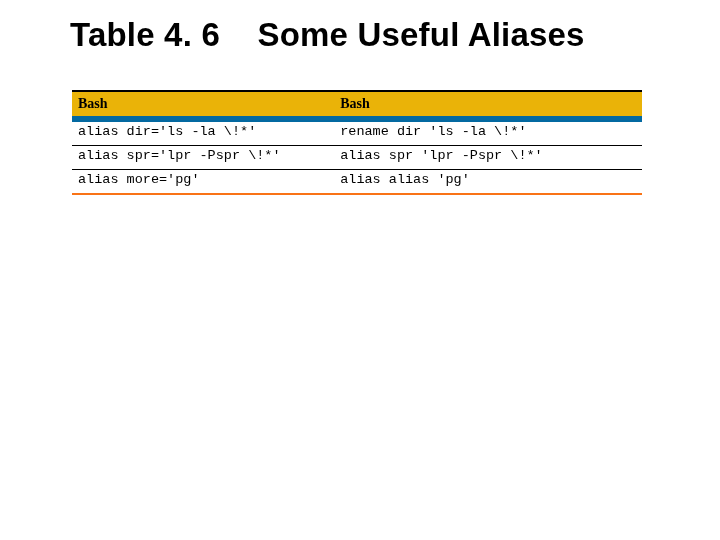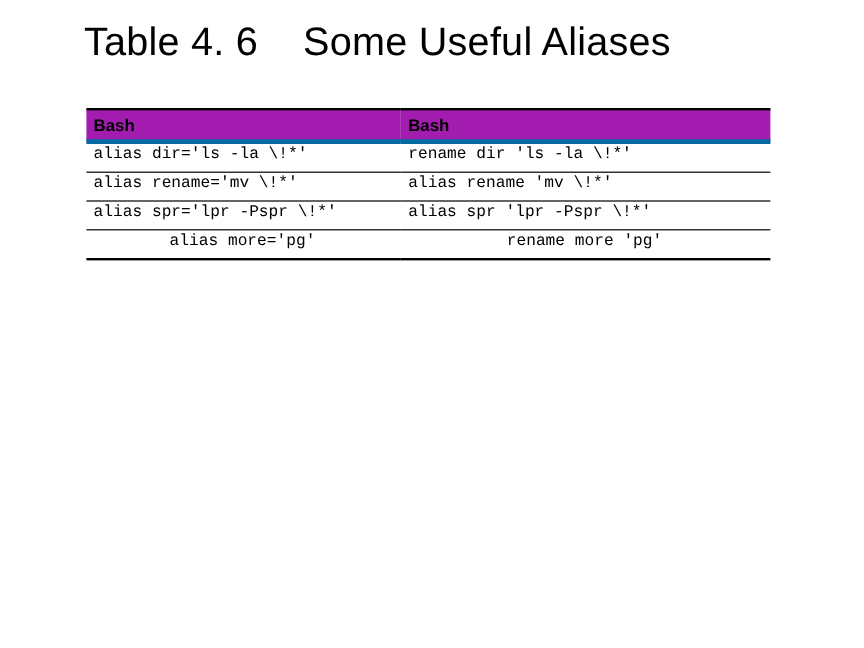--- a/index.html
+++ b/index.html
@@ -22,7 +22,7 @@
     left: 70px;
     top: 16px;
     font-size: 33px;
-    font-weight: 400;
+    font-weight: 700;
     letter-spacing: 0.2px;
     white-space: pre;
   }

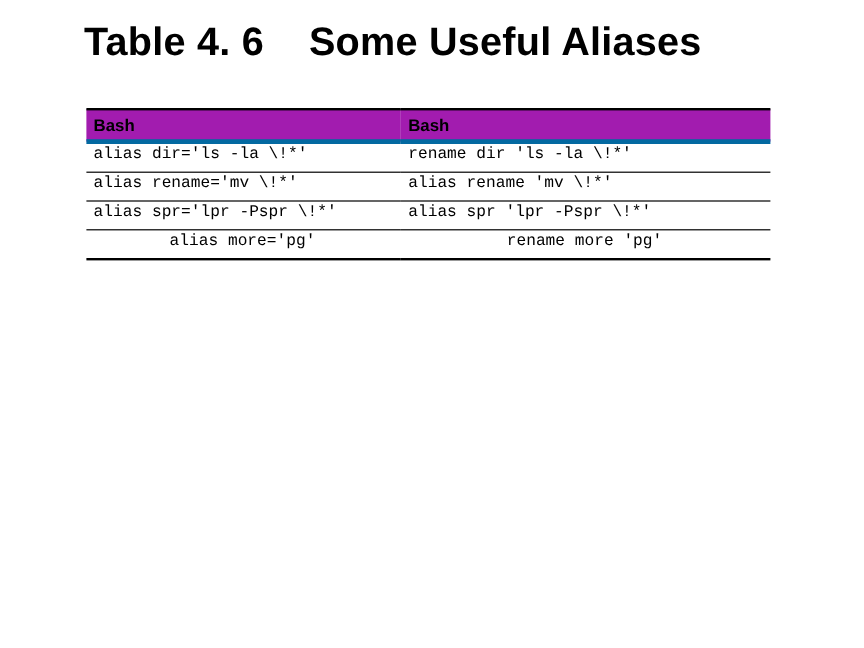--- a/index.html
+++ b/index.html
@@ -41,14 +41,14 @@
   table.aliases col.col-tcsh { width: 54%; }
 
   table.aliases thead th {
-    background: #a21caf;
-    font-family: Liberation Sans, sans-serif;
+    background: #eab308;
+    font-family: Liberation Serif, serif;
     font-weight: 700;
     font-size: 14px;
     text-align: left;
     padding: 4px 8px 4px 6px;
     border-top: 2px solid #000;
-    border-bottom: 4px solid #0369a1;
+    border-bottom: 6px solid #0369a1;
   }
   table.aliases tbody td {
     font-family: "Courier New", Courier, monospace;

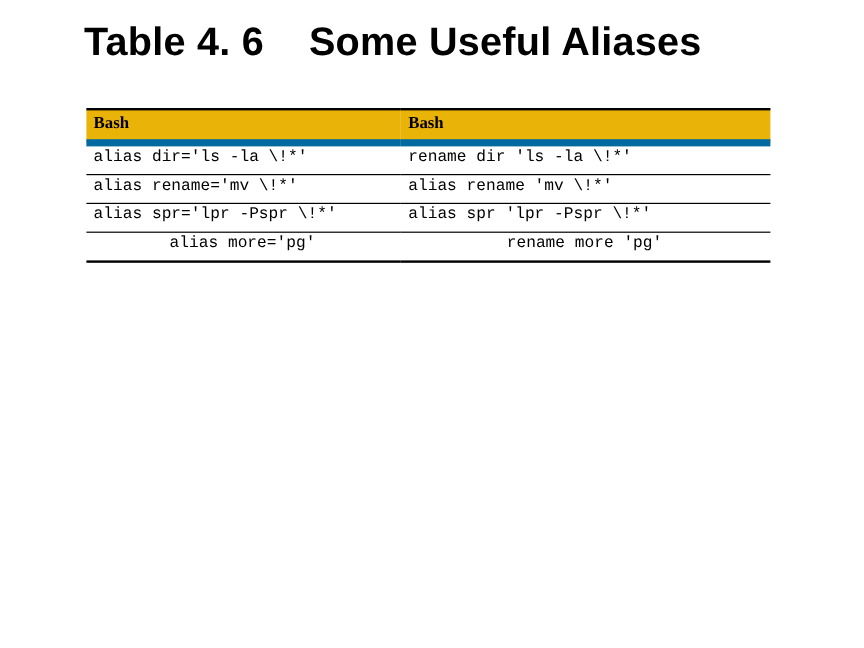--- a/index.html
+++ b/index.html
@@ -88,10 +88,6 @@
           <td>rename dir 'ls -la \!*'</td>
         </tr>
         <tr>
-          <td>alias rename='mv \!*'</td>
-          <td>alias rename 'mv \!*'</td>
-        </tr>
-        <tr>
           <td>alias spr='lpr -Pspr \!*'</td>
           <td>alias spr 'lpr -Pspr \!*'</td>
         </tr>

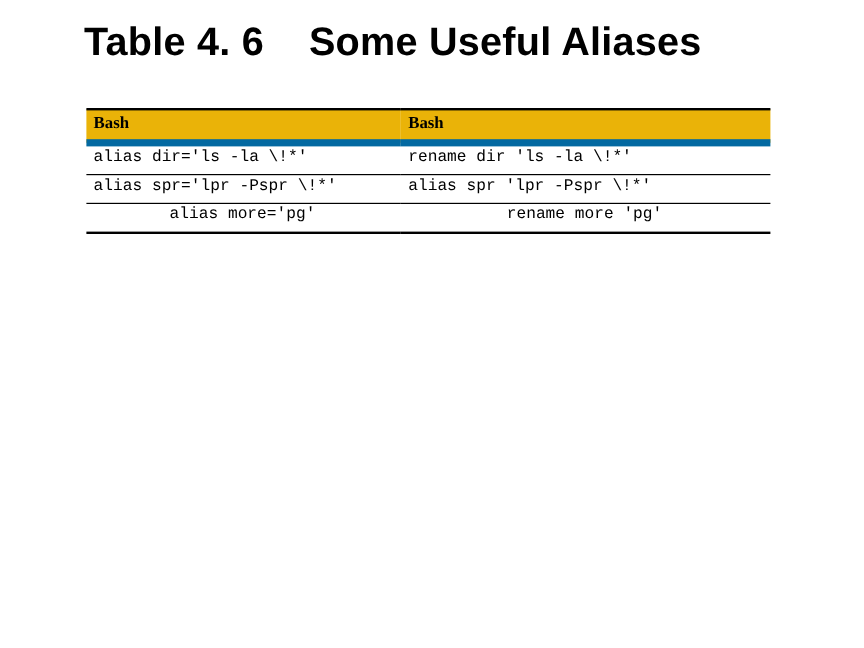--- a/index.html
+++ b/index.html
@@ -59,8 +59,7 @@
     vertical-align: middle;
   }
   table.aliases tbody tr:last-child td {
-    border-bottom: 2px solid #000000;
-    text-align: center;
+    border-bottom: 2px solid #f97316;
   }
 </style>
 </head>

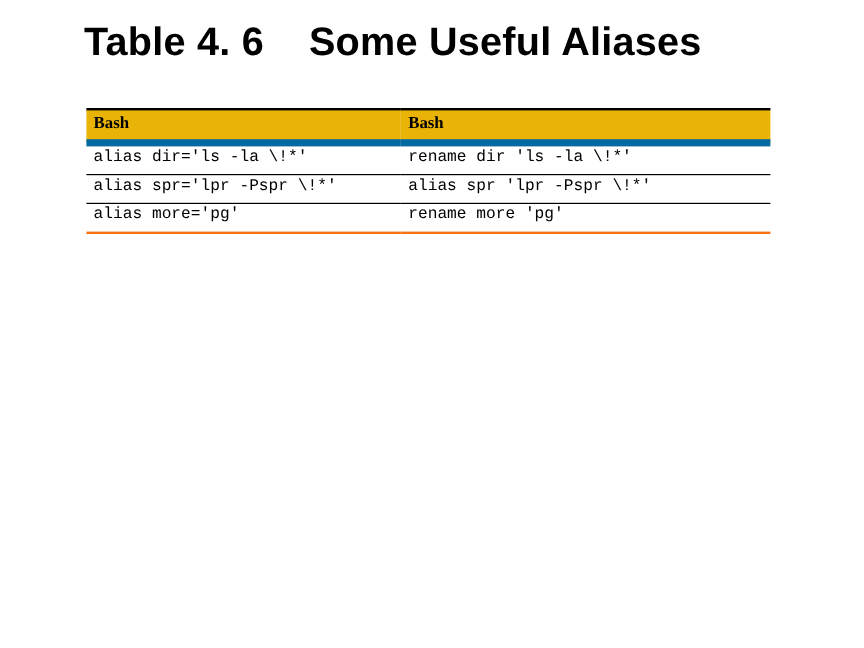--- a/index.html
+++ b/index.html
@@ -92,7 +92,7 @@
         </tr>
         <tr>
           <td>alias more='pg'</td>
-          <td>rename more 'pg'</td>
+          <td>alias alias 'pg'</td>
         </tr>
       </tbody>
     </table>

